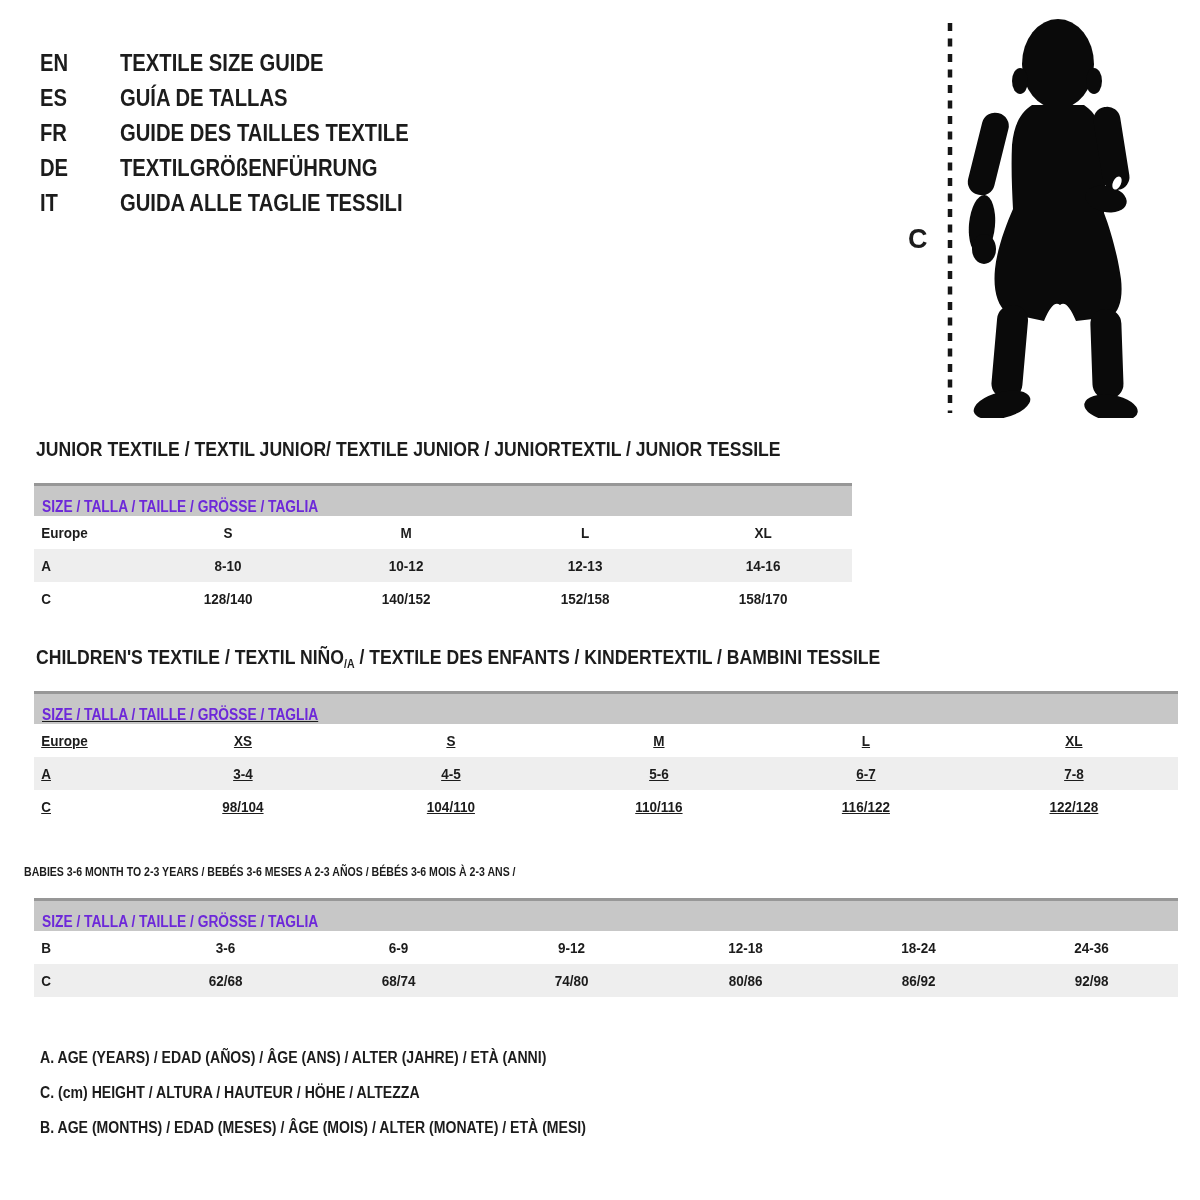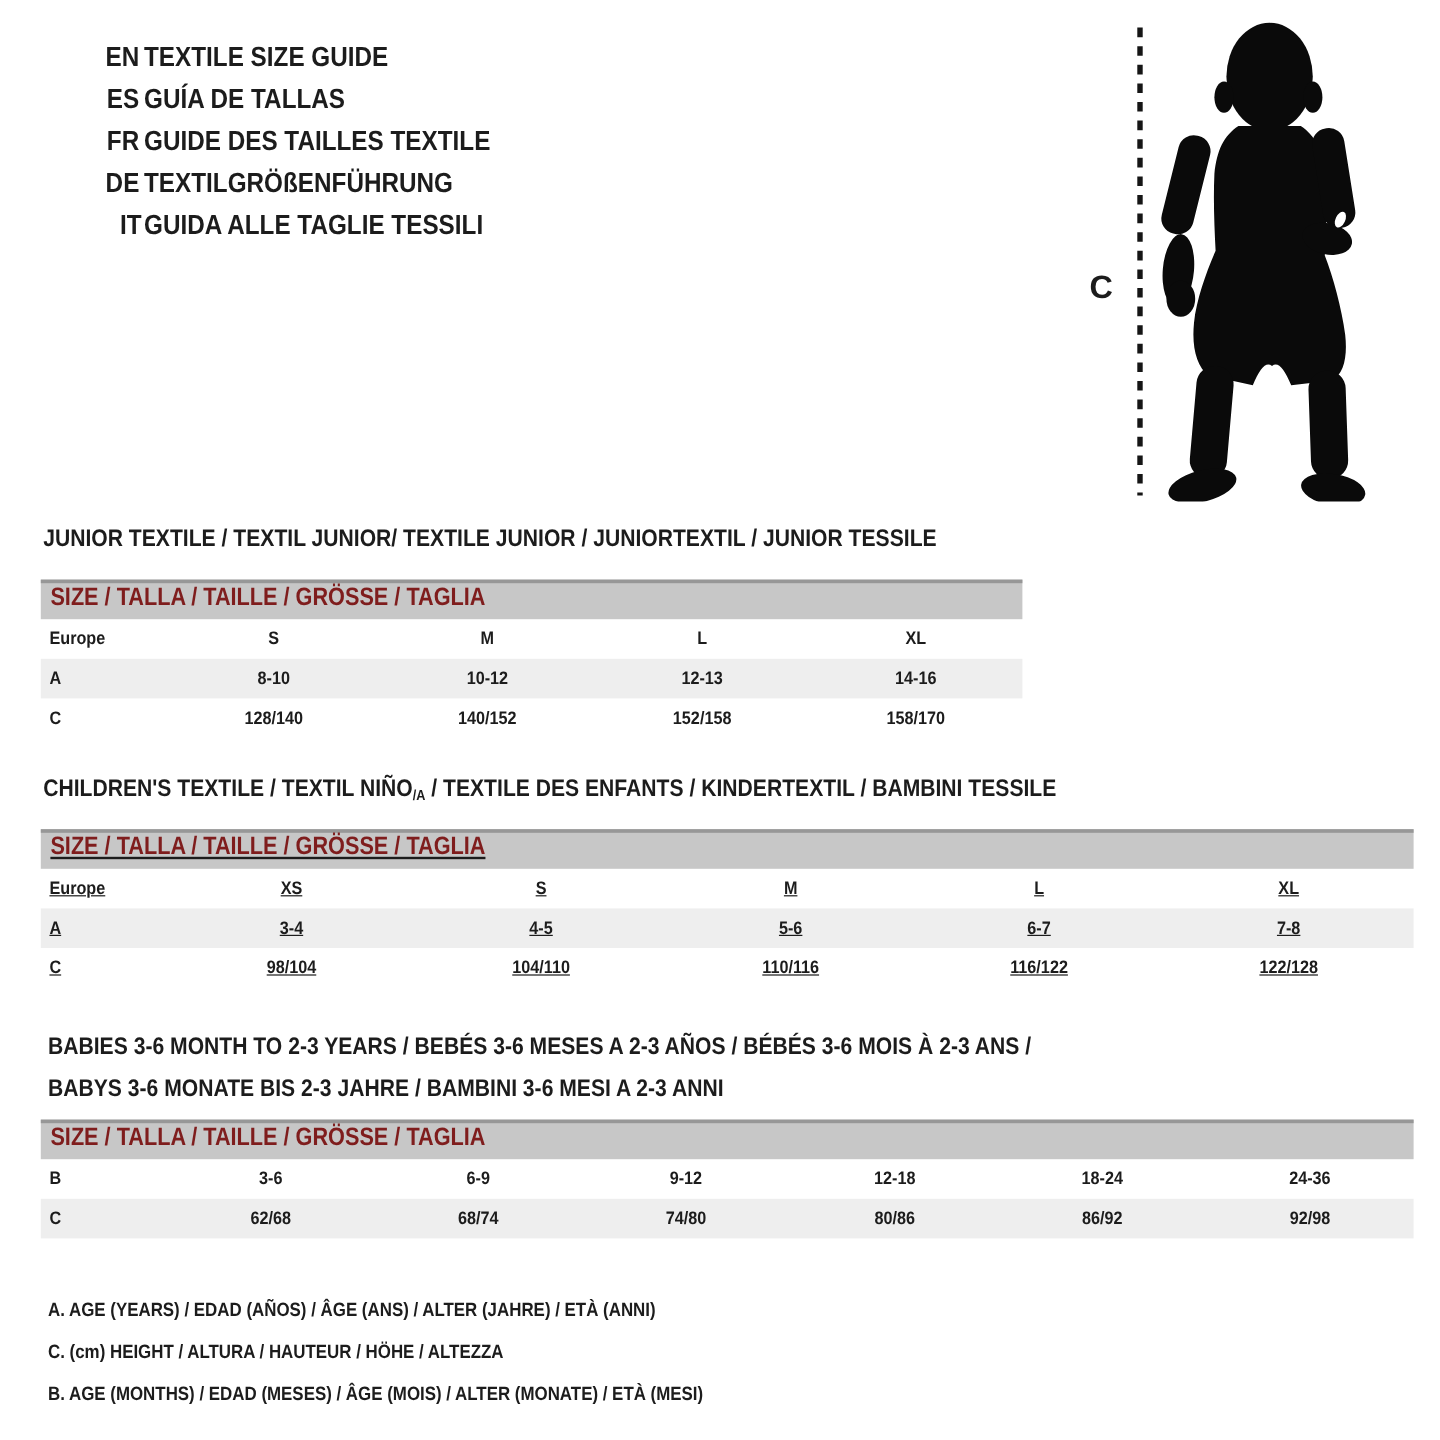--- a/index.html
+++ b/index.html
@@ -13,7 +13,7 @@
 
   
   .header { position:relative; height:437px; }
-  .langs { padding-top:30px; margin-left:40px;text-align:right; }
+  .langs { padding-top:46px; margin-left:40px; }
   .lang-row { display:flex; height:35px; align-items:center; font-size:23px; }
   .lang-code { width:80px; }
 

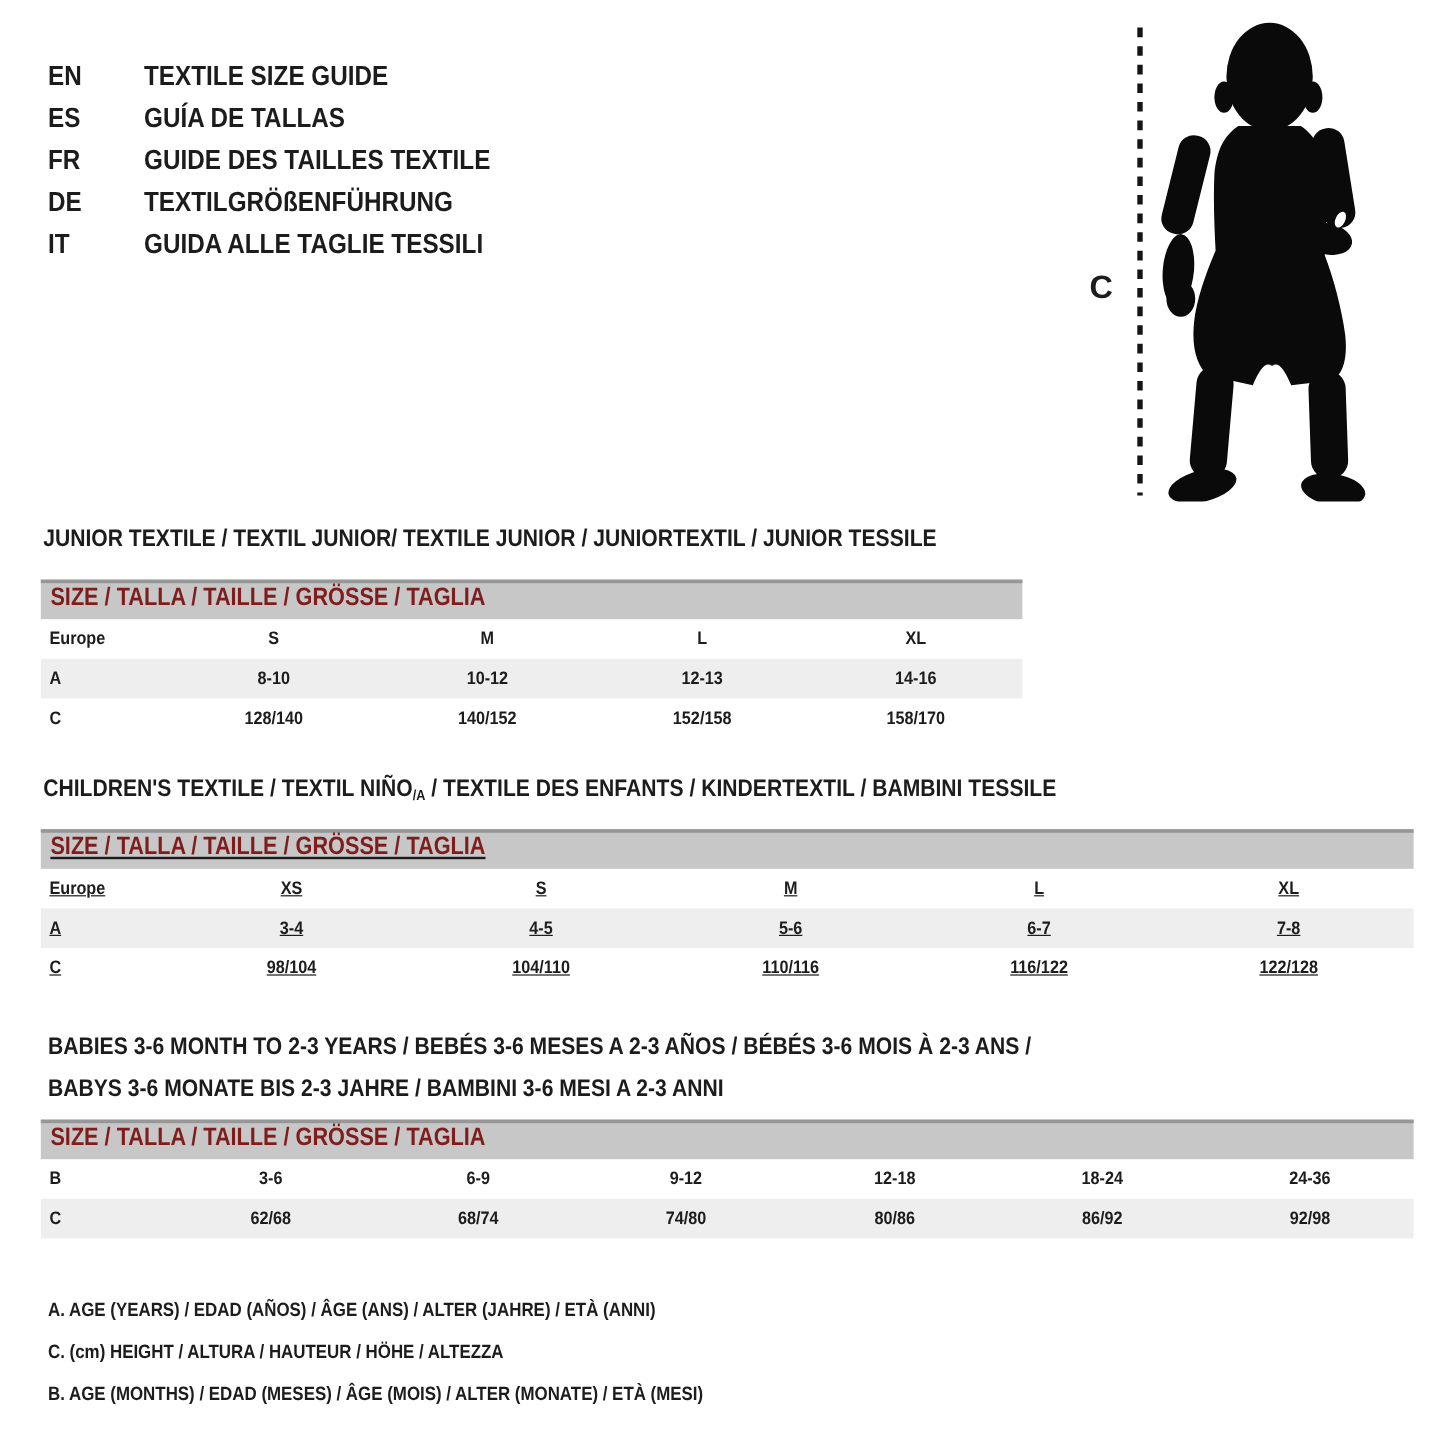--- a/index.html
+++ b/index.html
@@ -30,7 +30,7 @@
   .w-full { width:1144px; }
   .bar {
     height:33px; background:#c7c7c7; border-top:3px solid #979797;
-    display:flex; align-items:flex-start; padding-left:8px; color:#7f1d1d; font-size:21px;
+    display:flex; align-items:flex-end; padding-left:8px; color:#6d28d9; font-size:16px;
   }
   .bar .bx { display:inline-block; transform:scaleX(.86); transform-origin:0 50%; white-space:nowrap; }
   .trow { display:flex; height:33px; align-items:center; font-size:15px; }

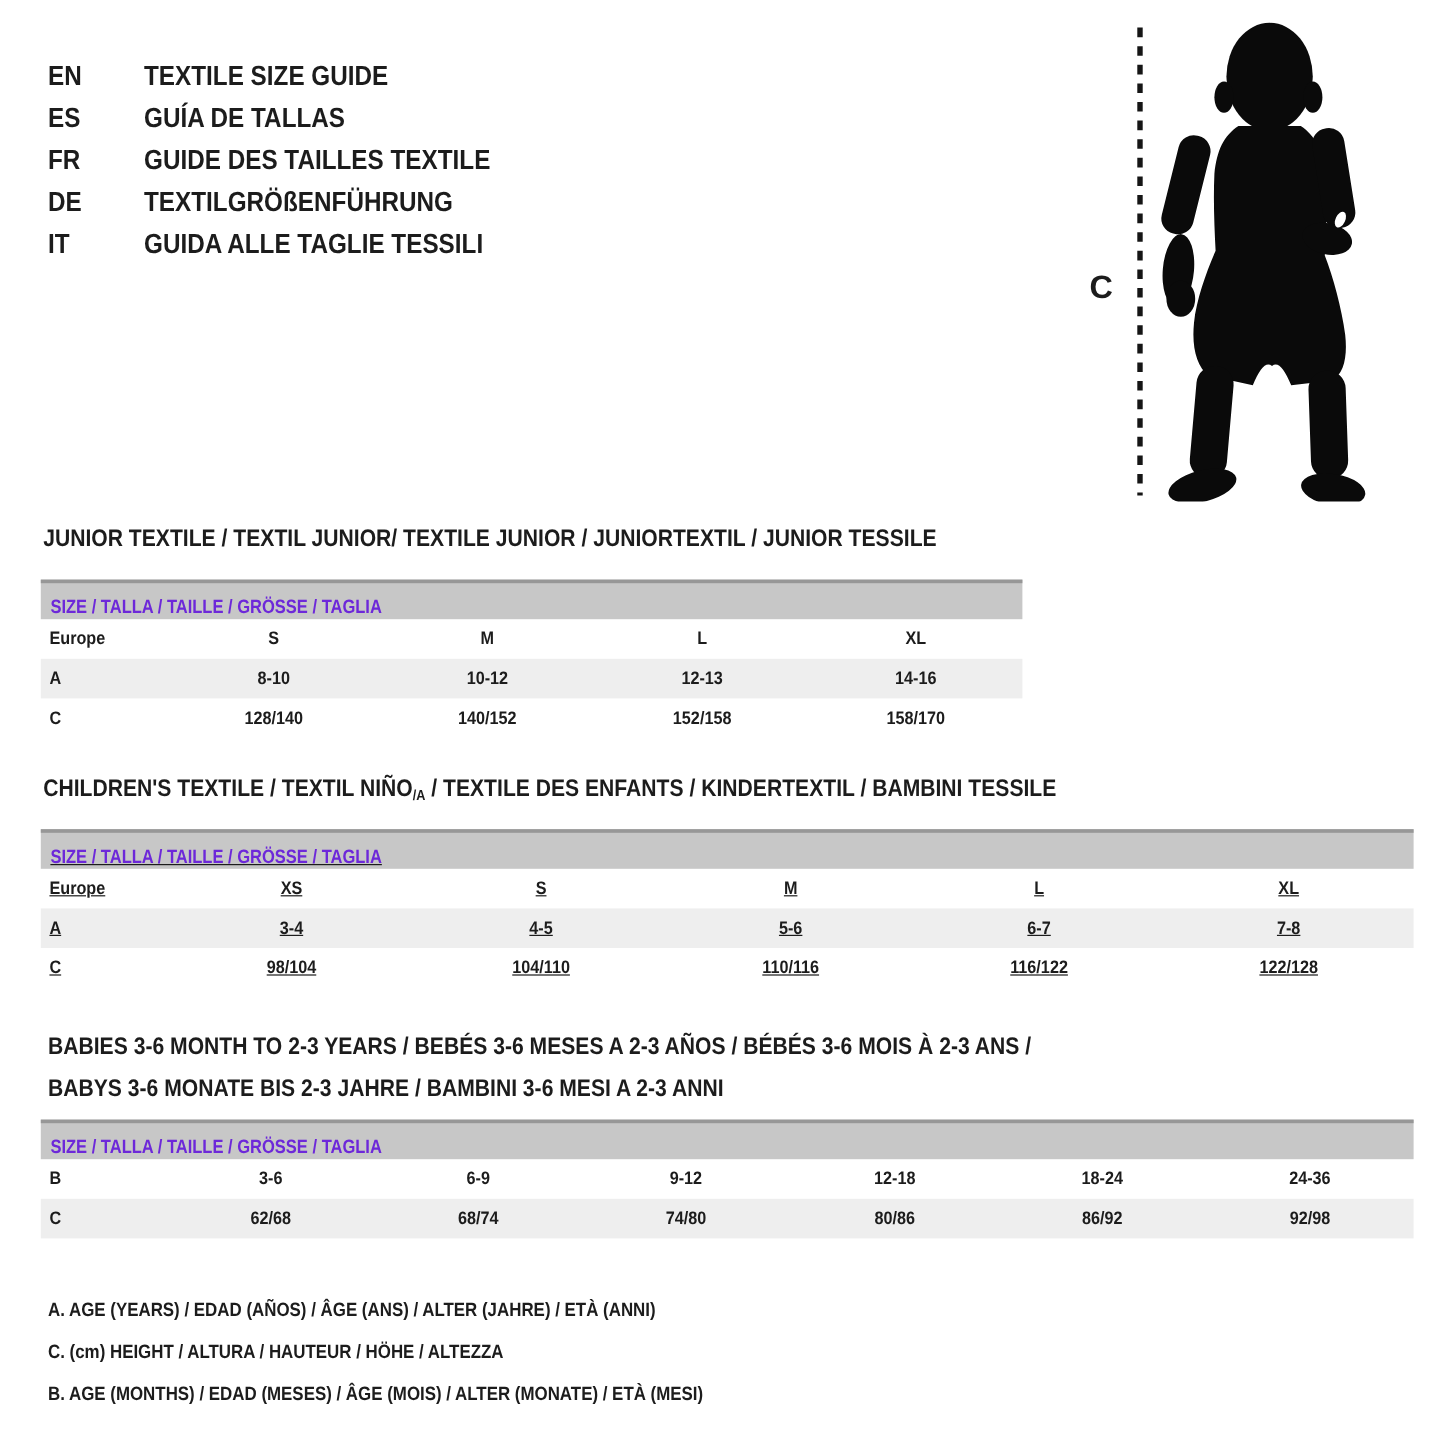--- a/index.html
+++ b/index.html
@@ -24,7 +24,7 @@
 
   
   .tbl-title { margin-left:36px; font-size:20px; line-height:24px; height:24px; margin-bottom:22px; }
-  .tbl-title2 { margin-left:40px; font-size:20px; line-height:35px; height:35px; }
+  .tbl-title2 { margin-left:24px; font-size:12px; line-height:35px; height:35px; }
   .tbl { margin-left:34px; }
   .w-junior { width:818px; }
   .w-full { width:1144px; }

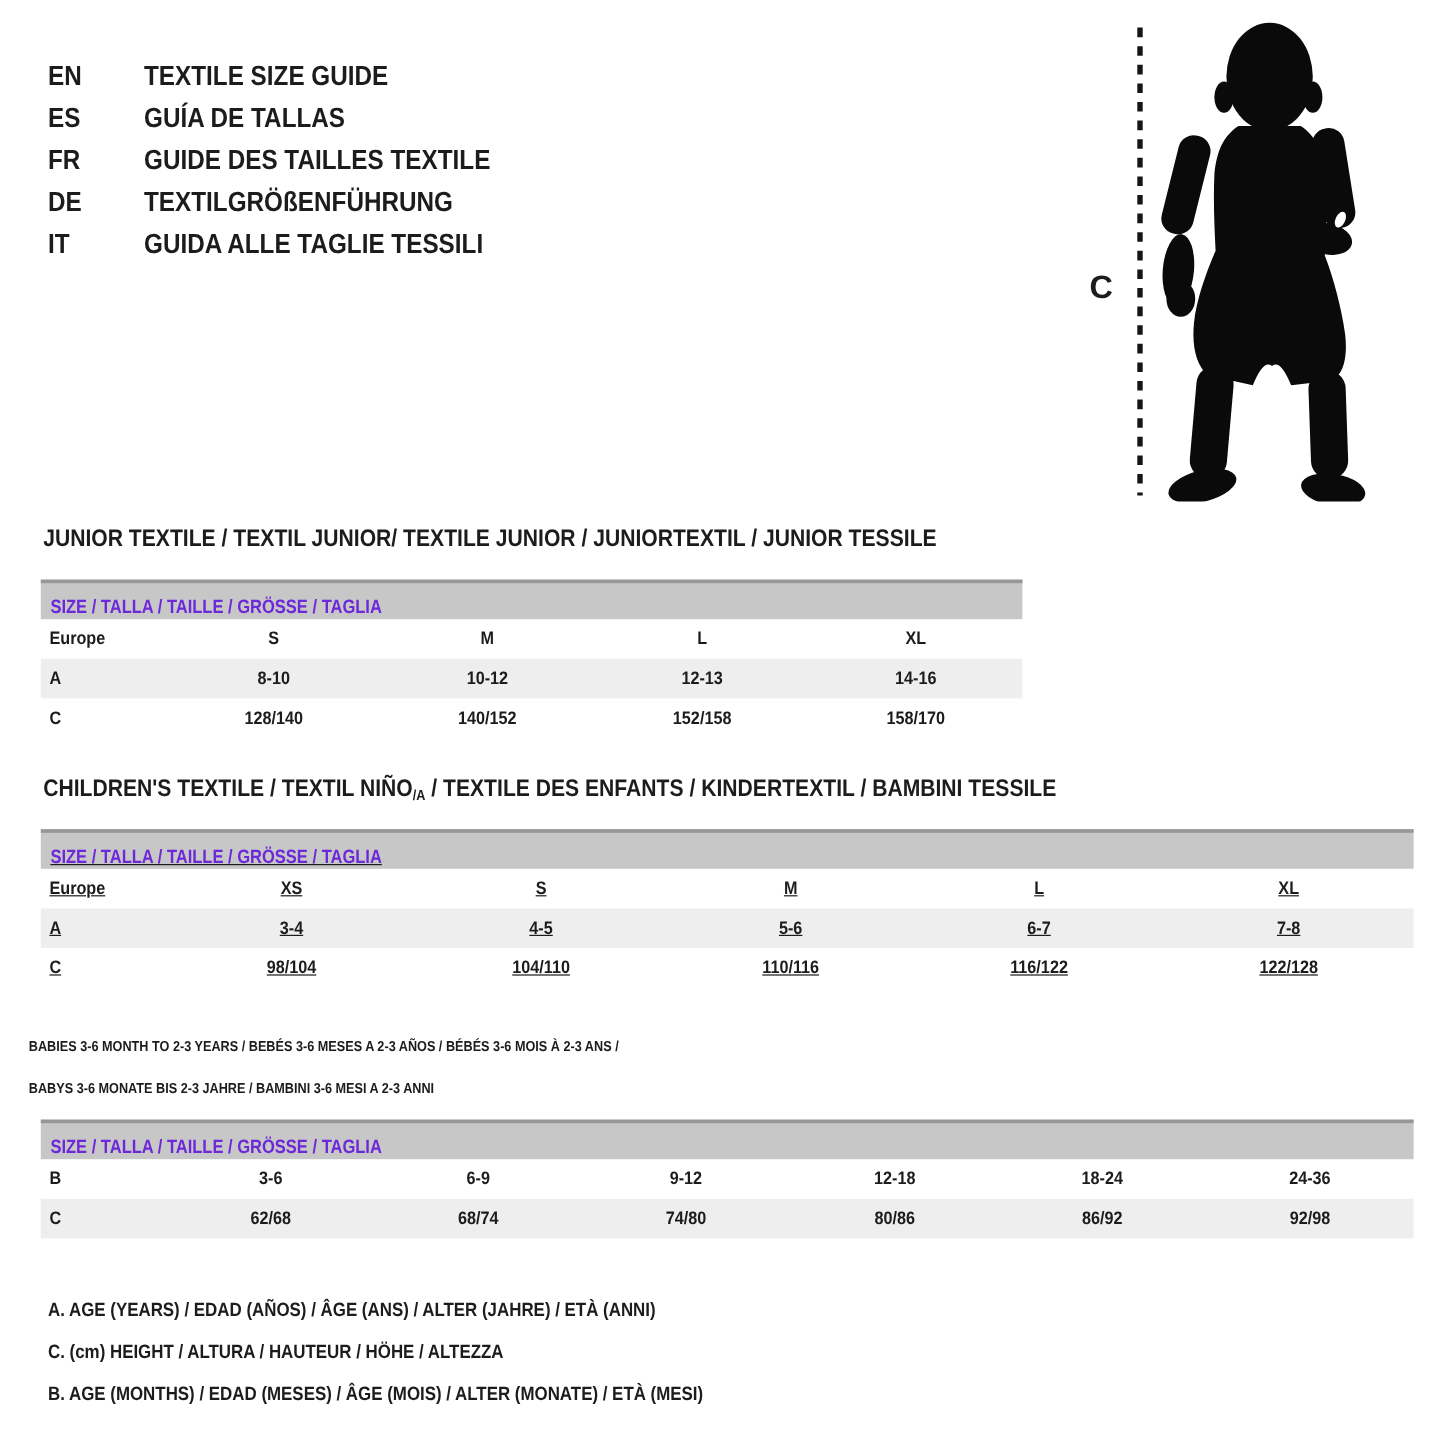--- a/index.html
+++ b/index.html
@@ -167,7 +167,6 @@
   <div class="sec-babies">
     <div class="babies-titles">
       <div class="tbl-title2"><span class="cx">BABIES 3-6 MONTH TO 2-3 YEARS / BEBÉS 3-6 MESES A 2-3 AÑOS / BÉBÉS 3-6 MOIS À 2-3 ANS /</span></div>
-      <div class="tbl-title2"><span class="cx">BABYS 3-6 MONATE BIS 2-3 JAHRE / BAMBINI 3-6 MESI A 2-3 ANNI</span></div>
     </div>
     <div class="tbl w-full">
       <div class="bar">

